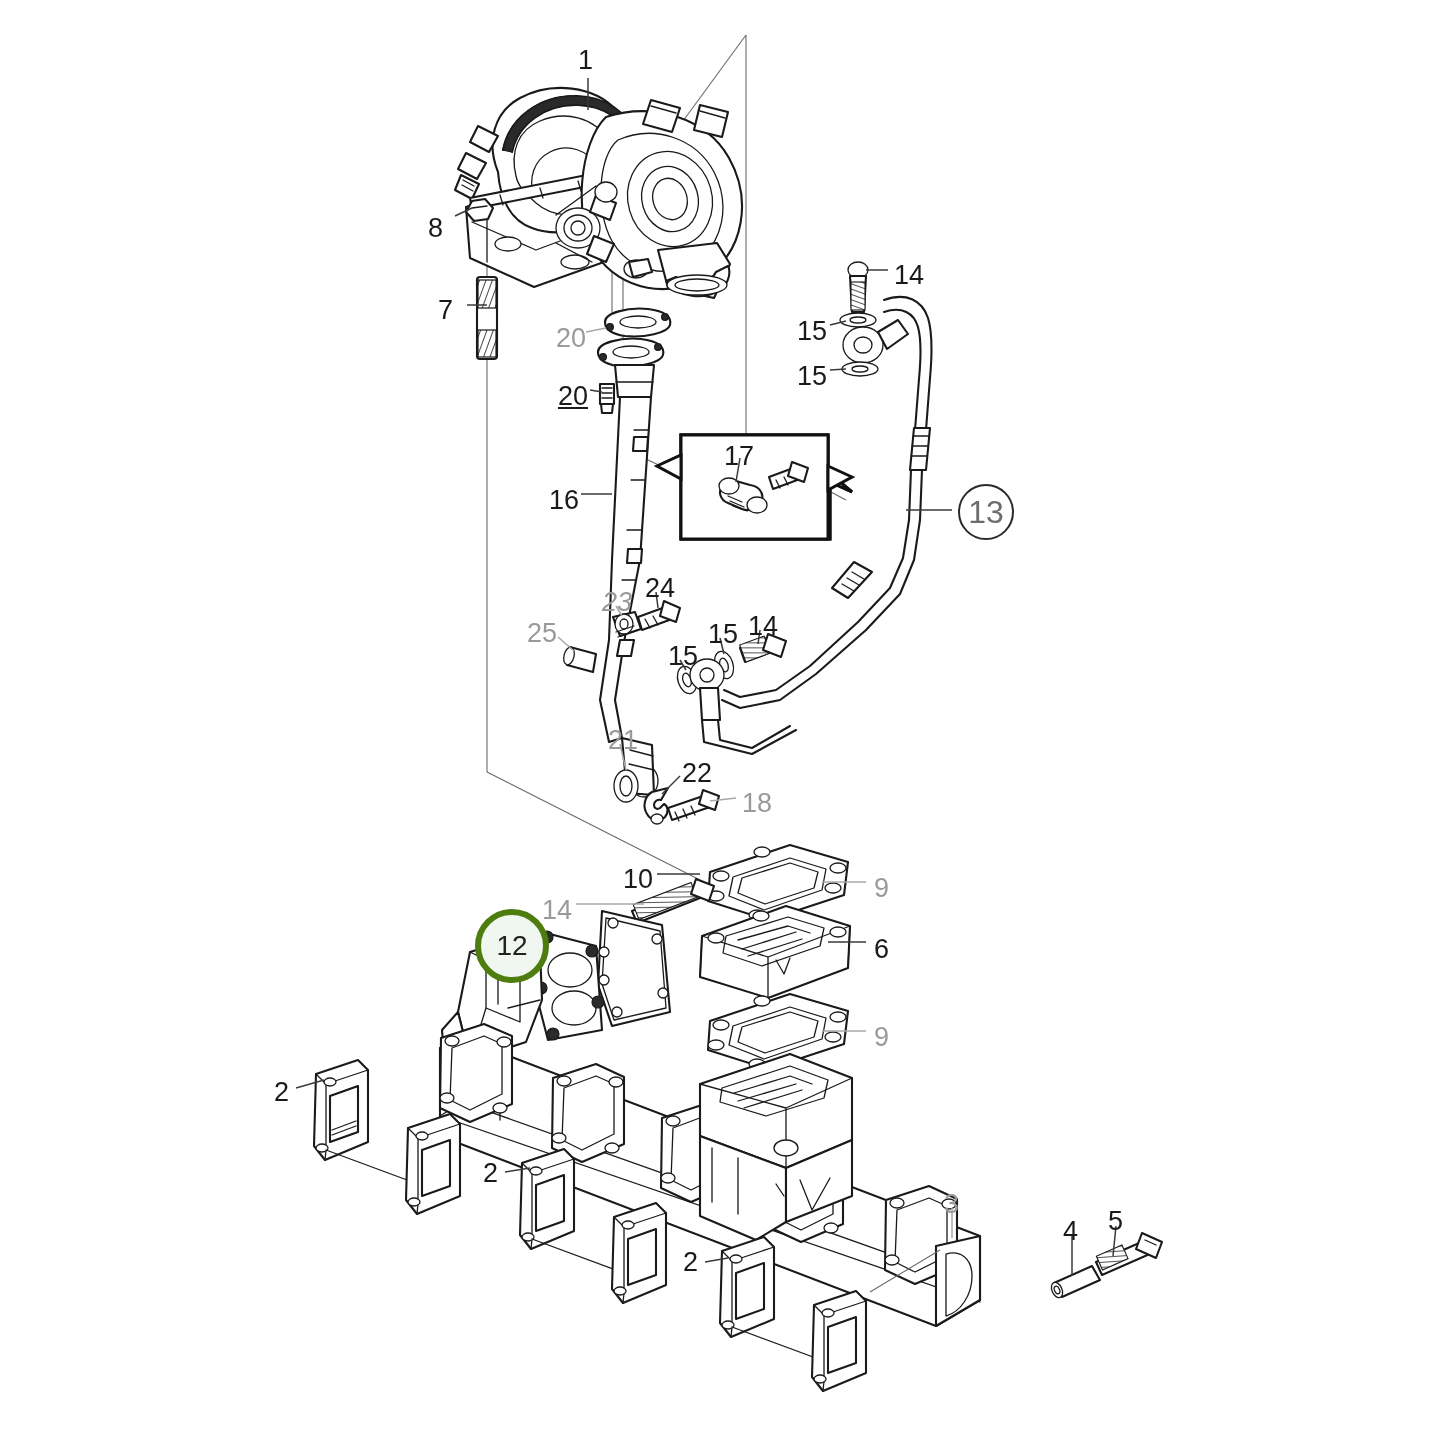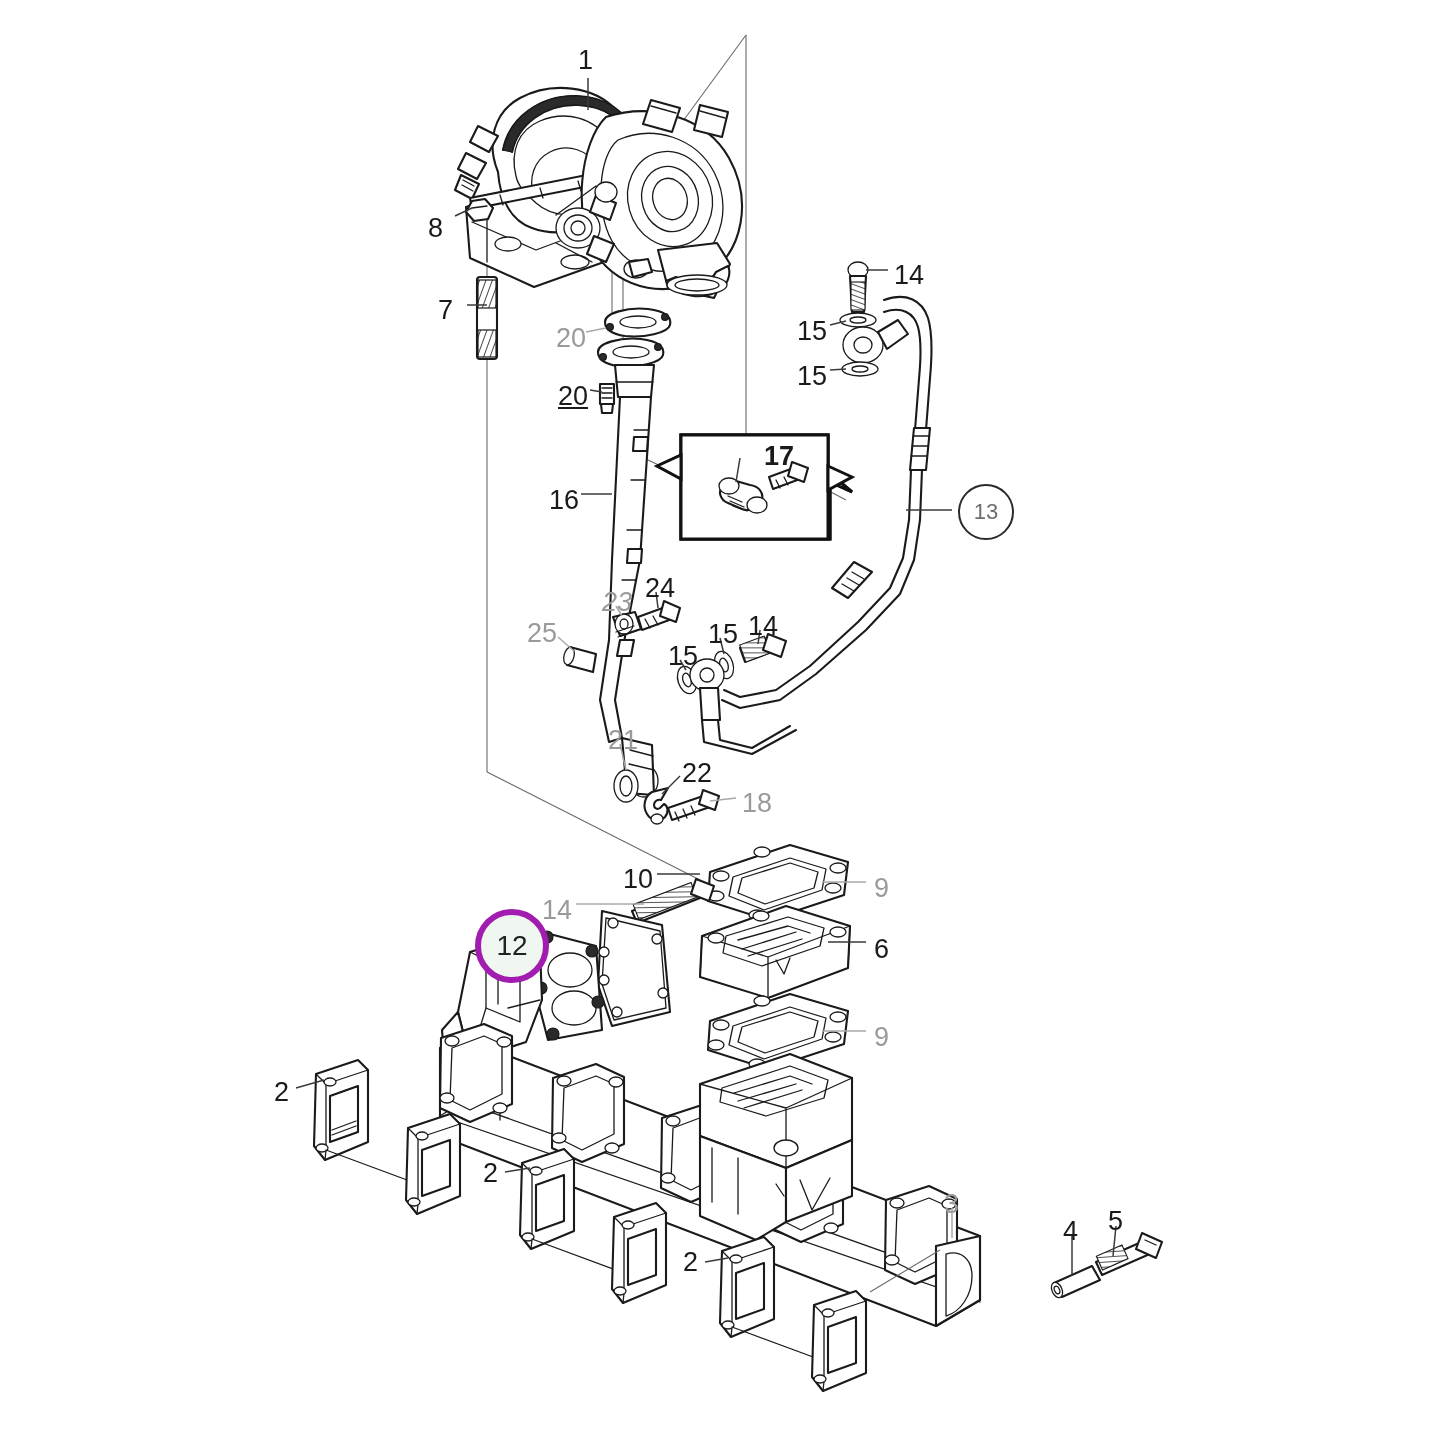--- a/index.html
+++ b/index.html
@@ -505,7 +505,7 @@
       <div class="lbl" style="left: 797px; top: 318px;">15</div>
       <div class="lbl" style="left: 797px; top: 363px;">15</div>
       <div class="lbl" style="left: 549px; top: 487px;">16</div>
-      <div class="lbl" style="left: 764px; top: 443px; font-weight: bold;">17</div>
+      <div class="lbl" style="left: 724px; top: 443px;">17</div>
       <div class="lbl circled" style="left: 958px; top: 484px;">13</div>
       <div class="lbl gray" style="left: 602px; top: 589px; font-style: italic;">23</div>
       <div class="lbl" style="left: 645px; top: 575px;">24</div>

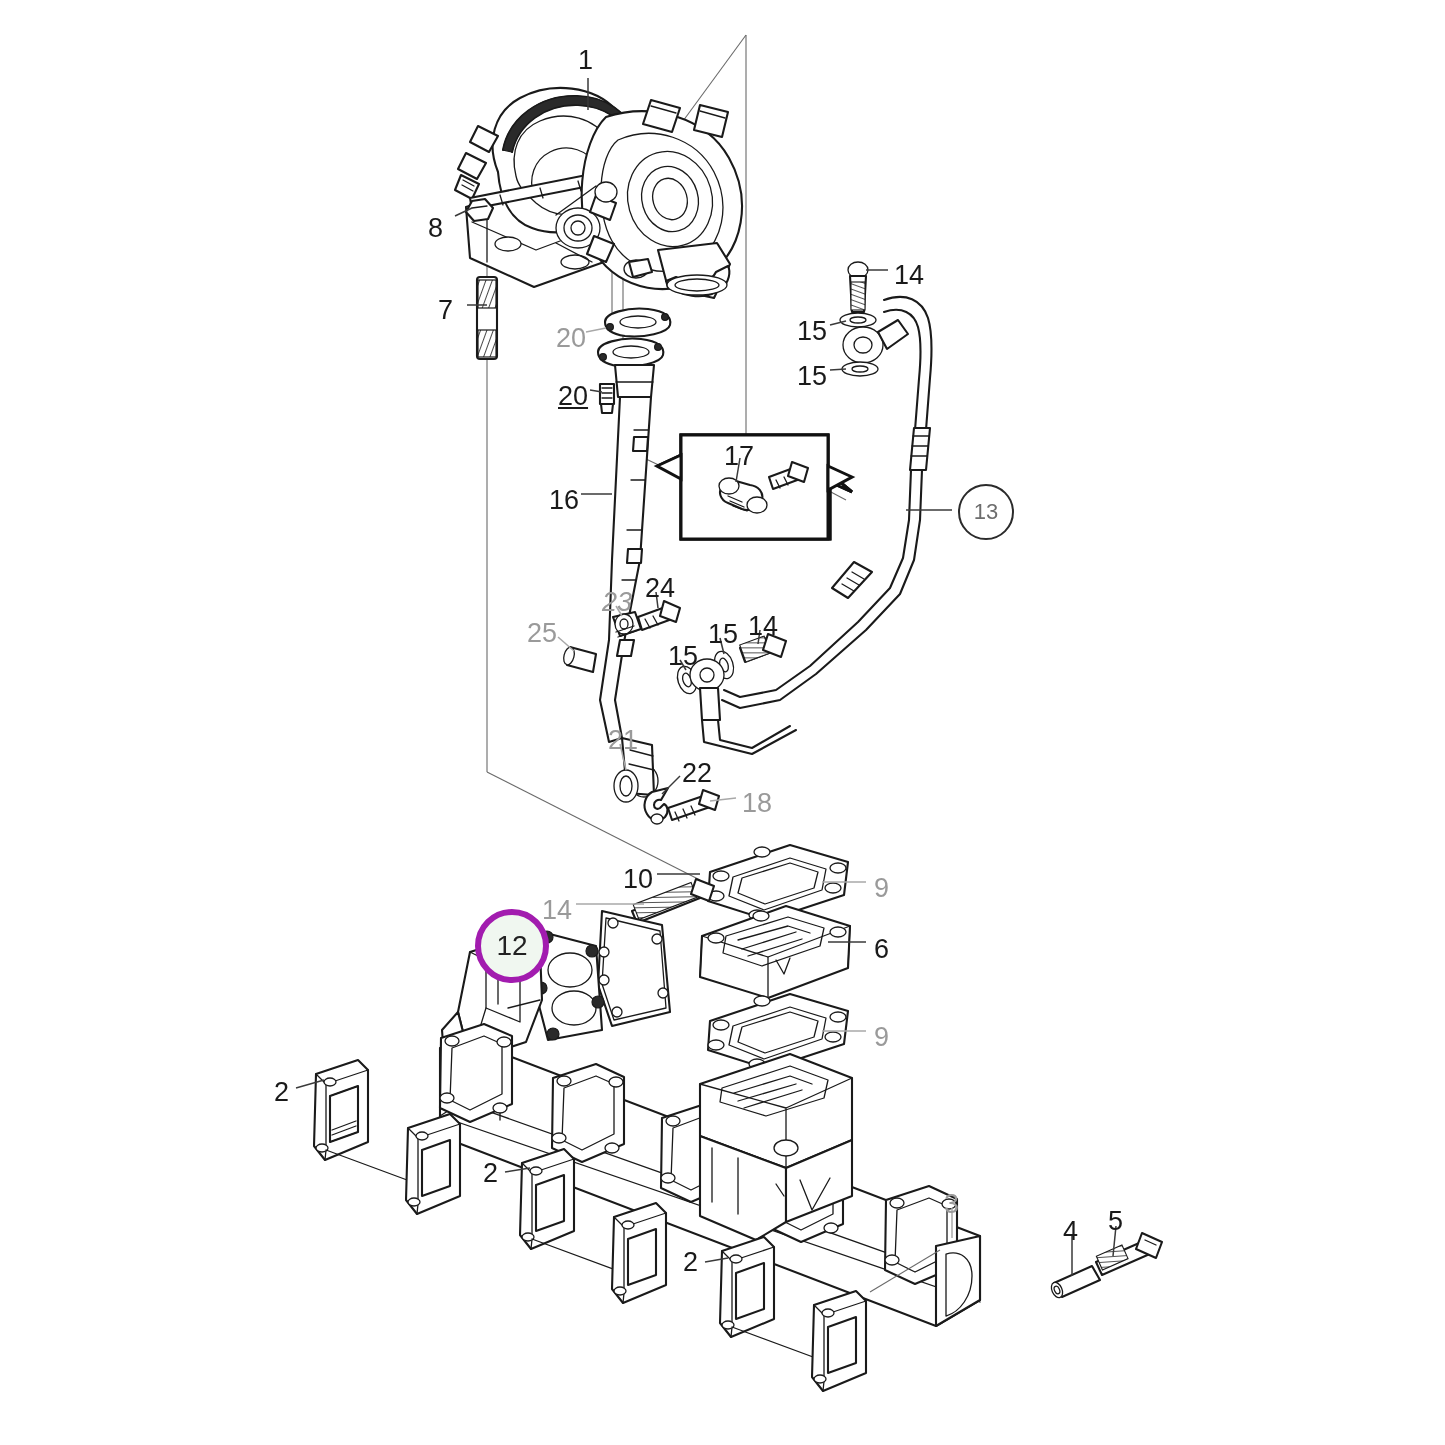--- a/index.html
+++ b/index.html
@@ -10,7 +10,7 @@
        color:#1a1a1a;white-space:nowrap;user-select:none;}
   .lbl.gray{color:#9a9a9a;}
   .lbl.circled{width:52px;height:52px;border-radius:50%;border:2.5px solid #2b2b2b;
-       display:flex;align-items:center;justify-content:center;color:#6d6d6d;font-size:22px;background:#fff;}
+       display:flex;align-items:center;justify-content:center;color:#6d6d6d;font-size:32px;background:#fff;}
   .lbl.hl{width:62px;height:62px;border-radius:50%;border:6px solid #a21caf;background:#f0f7f0;
        display:flex;align-items:center;justify-content:center;color:#222;font-size:28px;}
 </style>

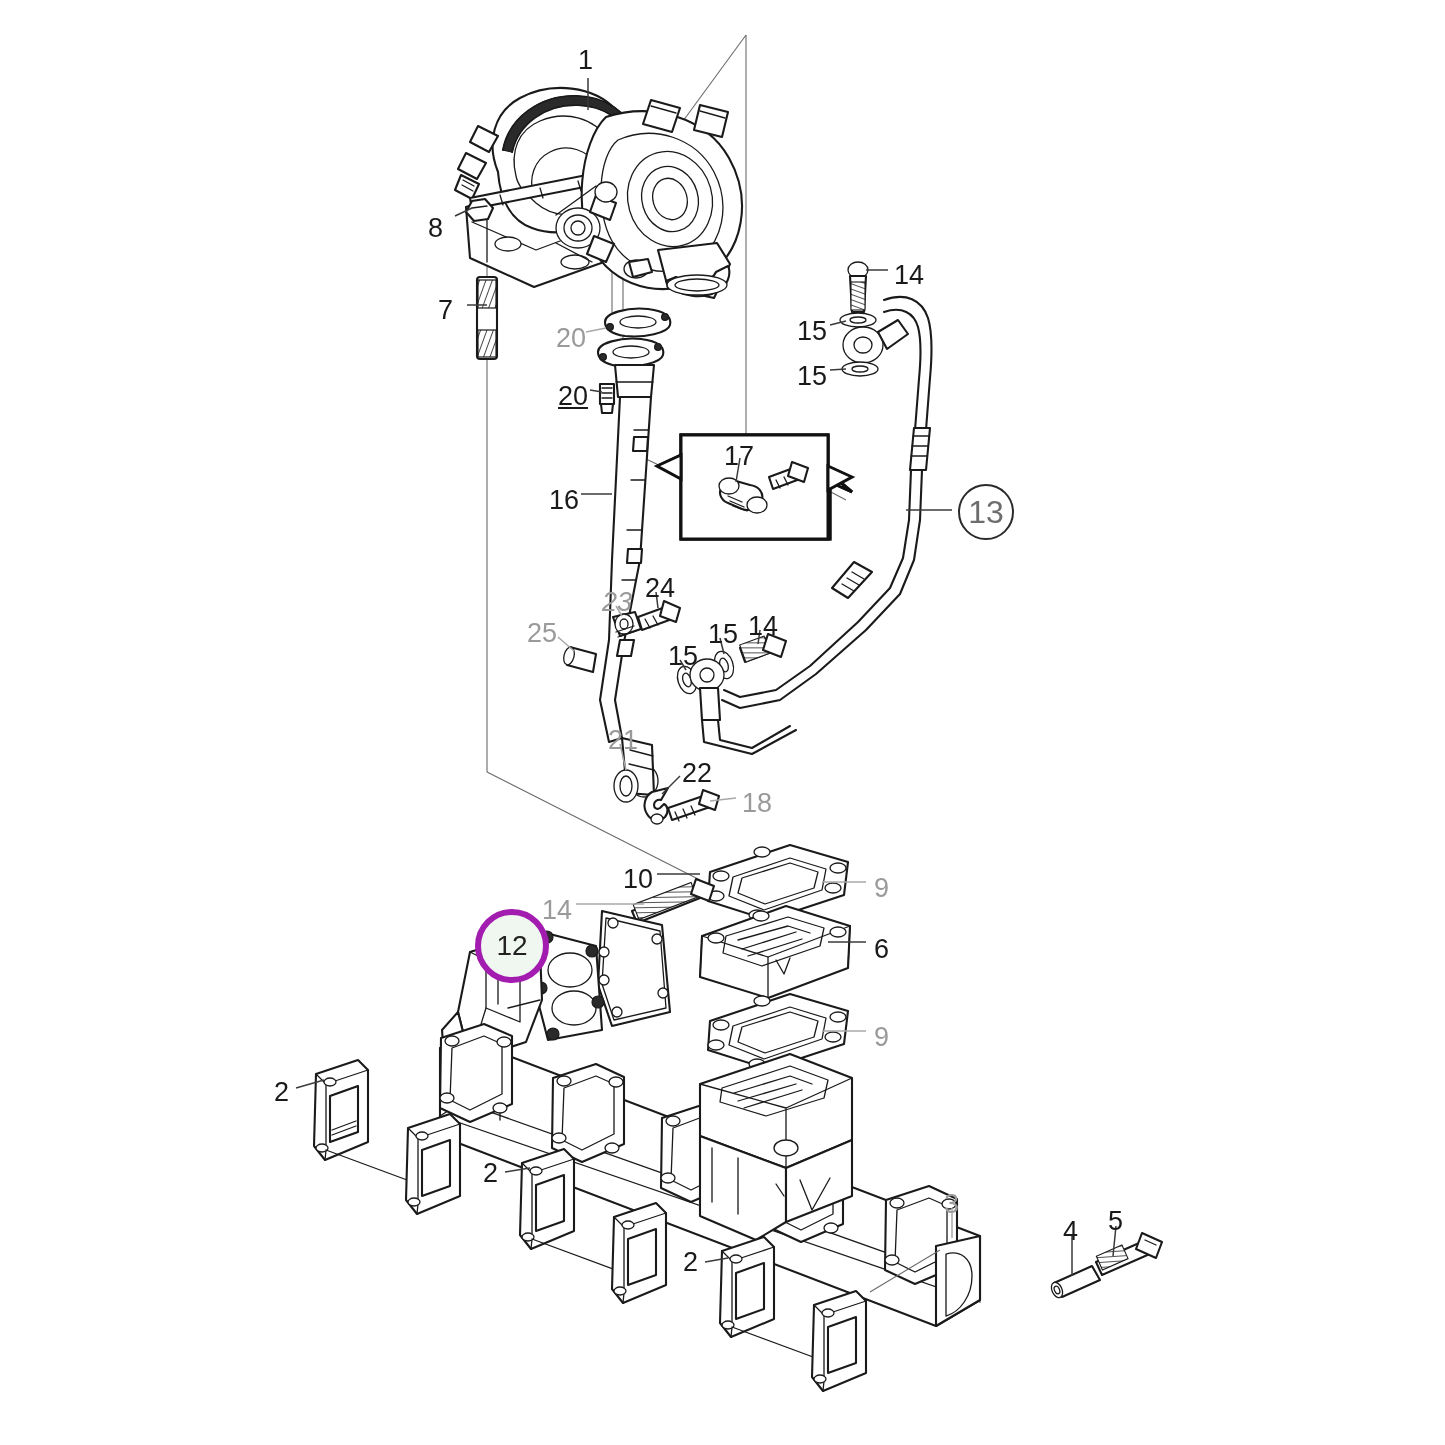--- a/index.html
+++ b/index.html
@@ -11,7 +11,7 @@
   .lbl.gray{color:#9a9a9a;}
   .lbl.circled{width:52px;height:52px;border-radius:50%;border:2.5px solid #2b2b2b;
        display:flex;align-items:center;justify-content:center;color:#6d6d6d;font-size:32px;background:#fff;}
-  .lbl.hl{width:62px;height:62px;border-radius:50%;border:6px solid #a21caf;background:#f0f7f0;
+  .lbl.hl{width:62px;height:62px;border-radius:50%;border:6px solid #4d7c0f;background:#f0f7f0;
        display:flex;align-items:center;justify-content:center;color:#222;font-size:28px;}
 </style>
 </head>

